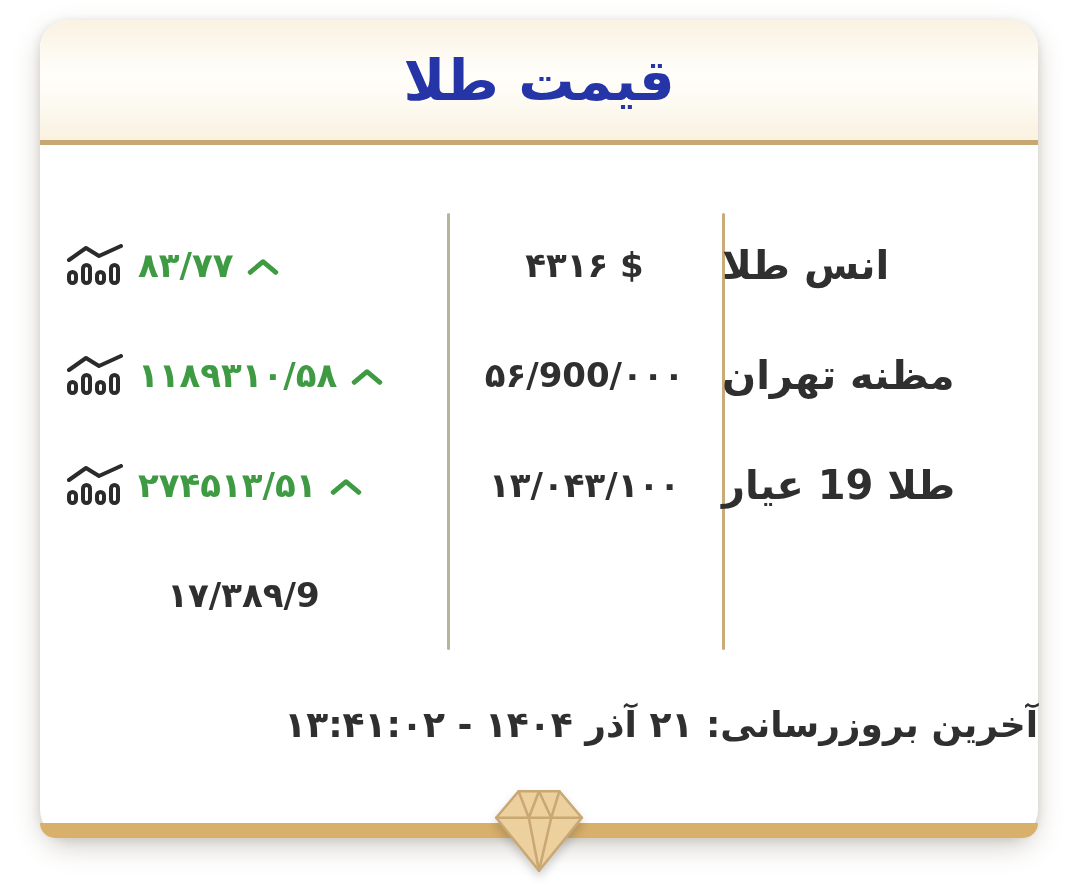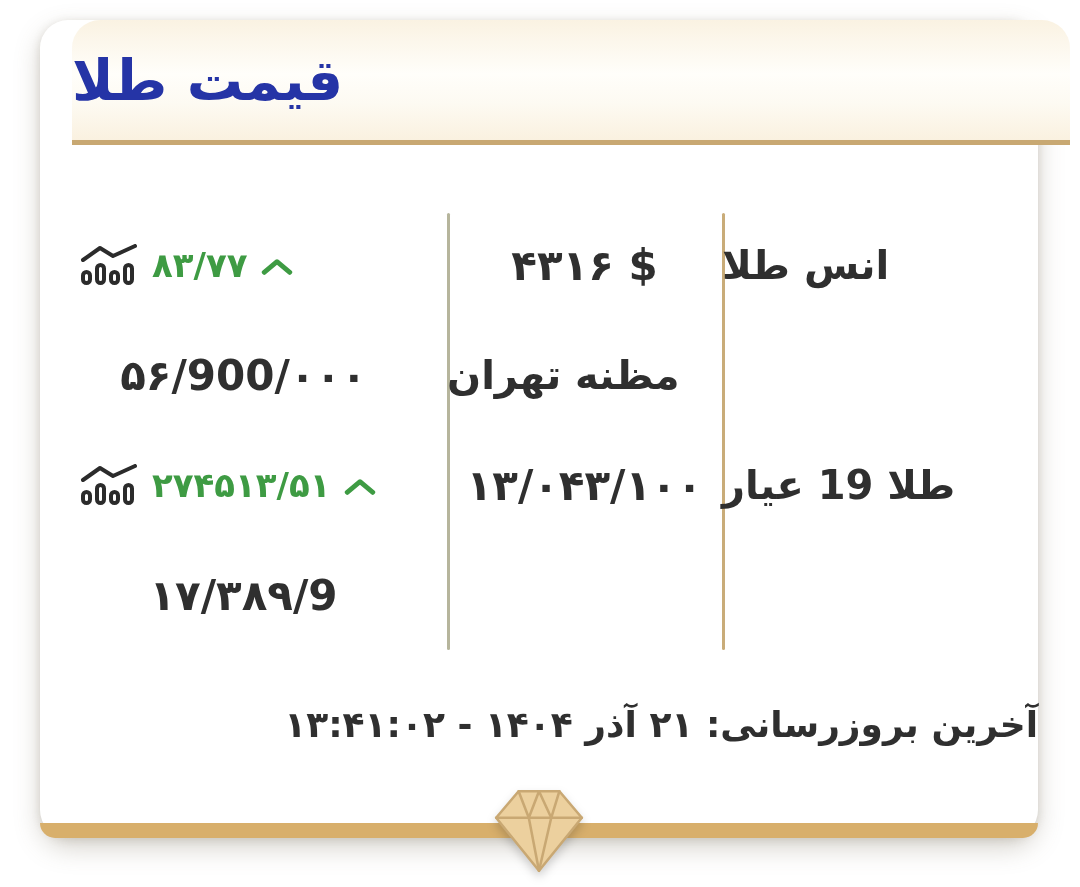--- a/index.html
+++ b/index.html
@@ -18,7 +18,7 @@
     border-radius:28px 28px 0 0;
     background:linear-gradient(180deg,#faf2e2 0%,#fffefa 45%,#fdfaf2 70%,#faf1e0 100%);
     border-bottom:5px solid #c8a872;
-    display:flex;align-items:center;justify-content:flex-start;margin-left:32px;
+    display:flex;align-items:center;justify-content:center;
   }
   .title{
     margin:0;font-size:56px;font-weight:bold;color:#2534a6;letter-spacing:0;

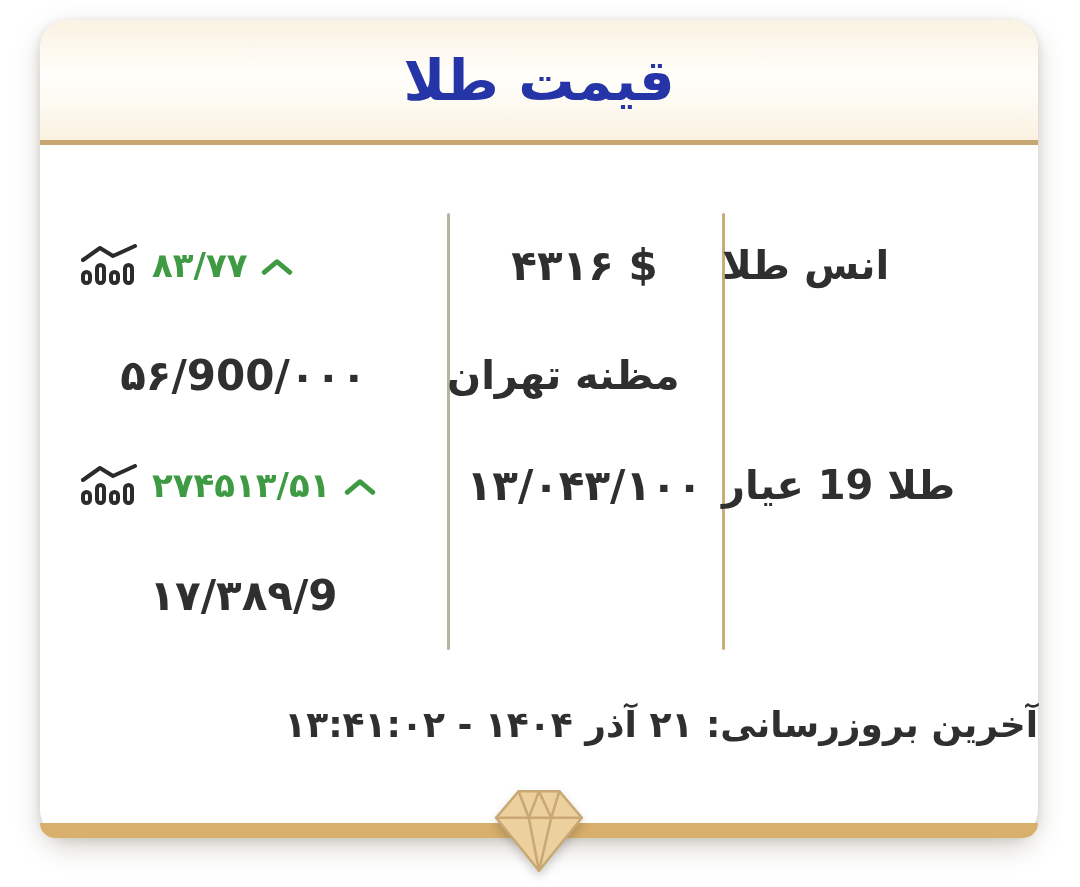--- a/index.html
+++ b/index.html
@@ -29,7 +29,7 @@
   .rows{position:absolute;left:0;top:190px;width:100%;}
   .row{display:grid;grid-template-columns:407px 275px 316px;height:110px;}
   .cell{display:flex;align-items:center;}
-  .change-cell{padding-left:40px;gap:14px;}
+  .change-cell{padding-left:26px;gap:14px;}
   .change-value{color:#3e9b43;font-size:34px;font-weight:bold;direction:ltr;unicode-bidi:isolate;}
   .chart-icon{display:inline-flex;}
   .caret{display:inline-flex;margin-top:4px;}

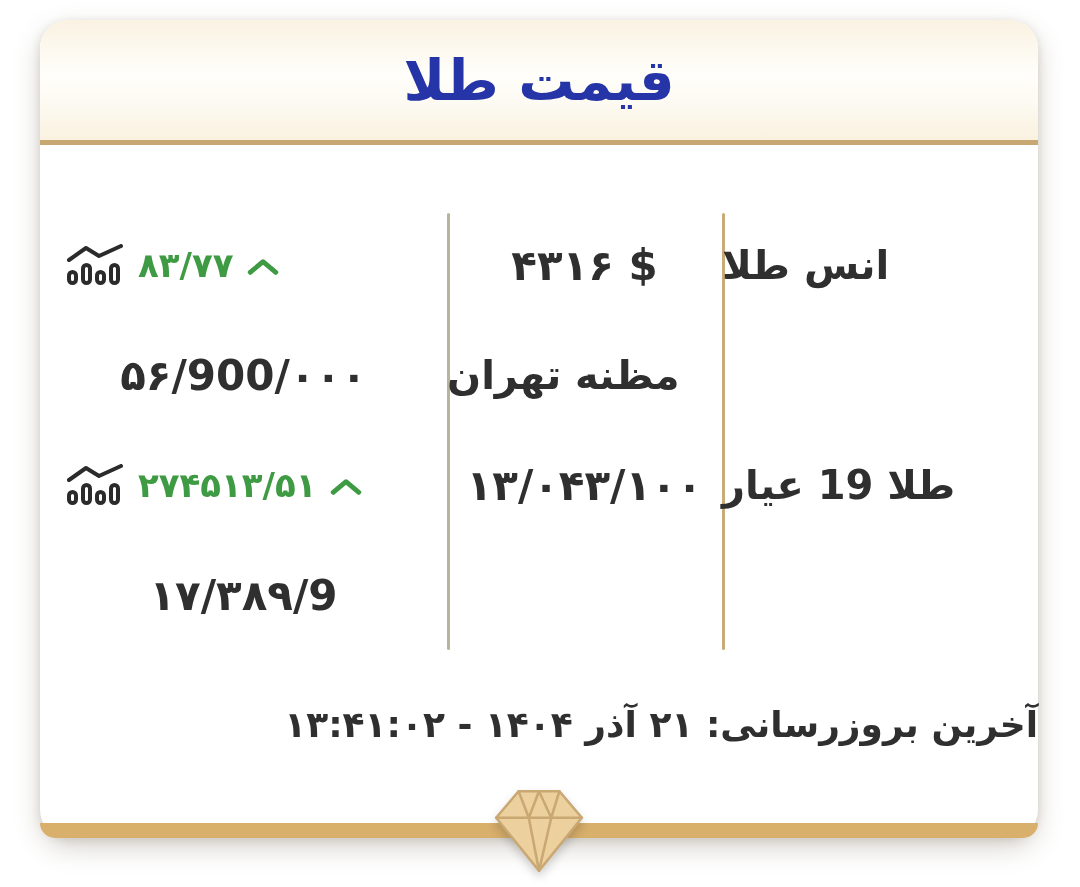--- a/index.html
+++ b/index.html
@@ -33,7 +33,7 @@
   .change-value{color:#3e9b43;font-size:34px;font-weight:bold;direction:ltr;unicode-bidi:isolate;}
   .chart-icon{display:inline-flex;}
   .caret{display:inline-flex;margin-top:4px;}
-  .value-cell{justify-content:center;font-size:42px;font-weight:bold;color:#2f2f2f;direction:ltr;unicode-bidi:isolate;}
+  .value-cell{justify-content:center;font-size:34px;font-weight:bold;color:#2f2f2f;direction:ltr;unicode-bidi:isolate;}
   .label-cell{justify-content:flex-end;padding-right:15px;font-size:40px;font-weight:bold;color:#2f2f2f;direction:rtl;}
   .update-row{
     position:absolute;left:0;top:684px;width:100%;

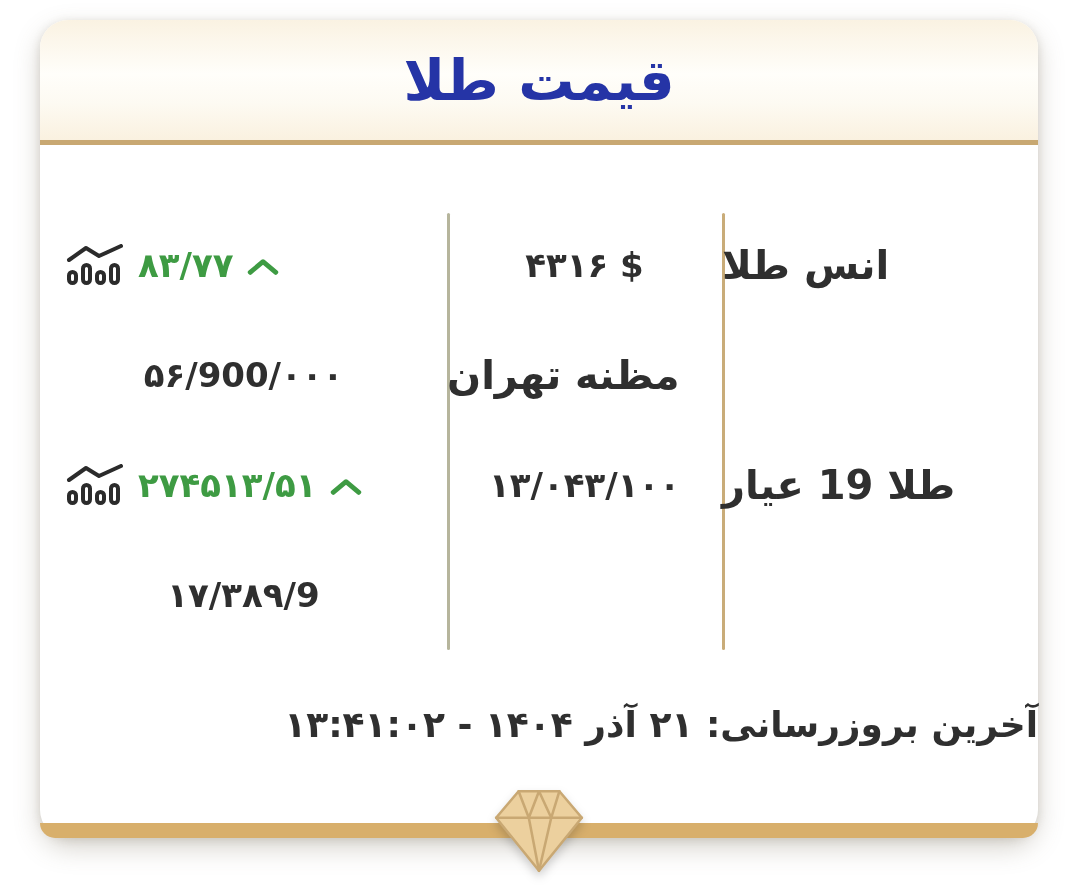--- a/index.html
+++ b/index.html
@@ -87,6 +87,25 @@
   </div>
 
   <div class="row">
+    <div class="cell change-cell">
+      <span class="chart-icon">
+        <svg width="58" height="42" viewBox="0 0 58 42" aria-hidden="true">
+          <g fill="none" stroke="#2b2b2b" stroke-width="4" stroke-linecap="round" stroke-linejoin="round">
+            <rect x="3" y="28" width="7" height="11" rx="3.5"></rect>
+            <rect x="17" y="21" width="7" height="18" rx="3.5"></rect>
+            <rect x="31" y="28" width="7" height="11" rx="3.5"></rect>
+            <rect x="45" y="21" width="7" height="18" rx="3.5"></rect>
+            <polyline points="3,16 20,4 33,12 55,2"></polyline>
+          </g>
+        </svg>
+      </span>
+      <span class="change-value">۱۱۸۹۳۱۰/۵۸</span>
+      <span class="caret">
+        <svg width="32" height="18" viewBox="0 0 30 16" aria-hidden="true">
+          <polyline points="3,13 15,3 27,13" fill="none" stroke="#3e9b43" stroke-width="4.5" stroke-linecap="round" stroke-linejoin="round"></polyline>
+        </svg>
+      </span>
+    </div>
     <div class="cell value-cell">۵۶/900/۰۰۰</div>
     <div class="cell label-cell">مظنه تهران</div>
   </div>

